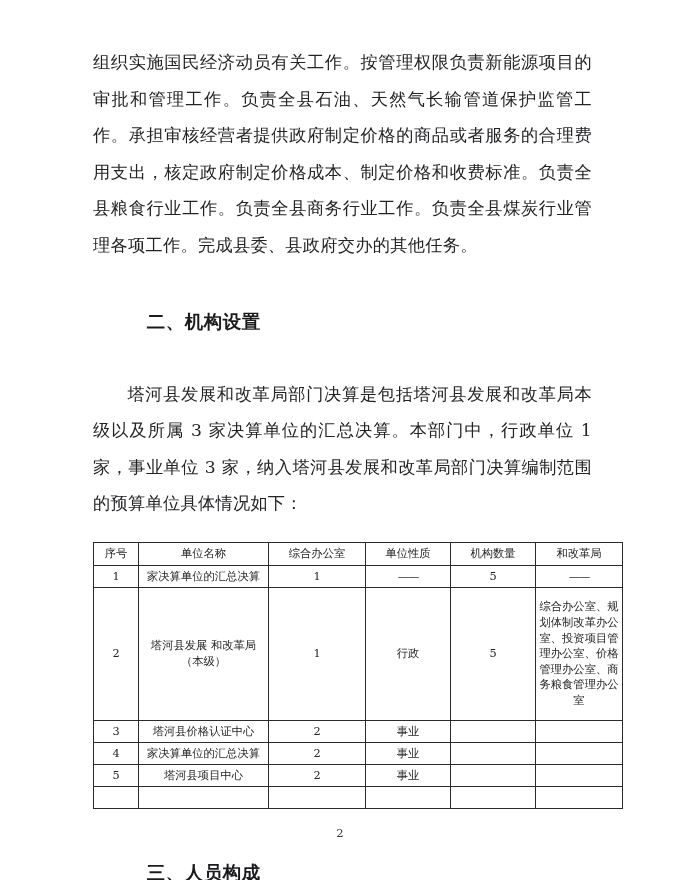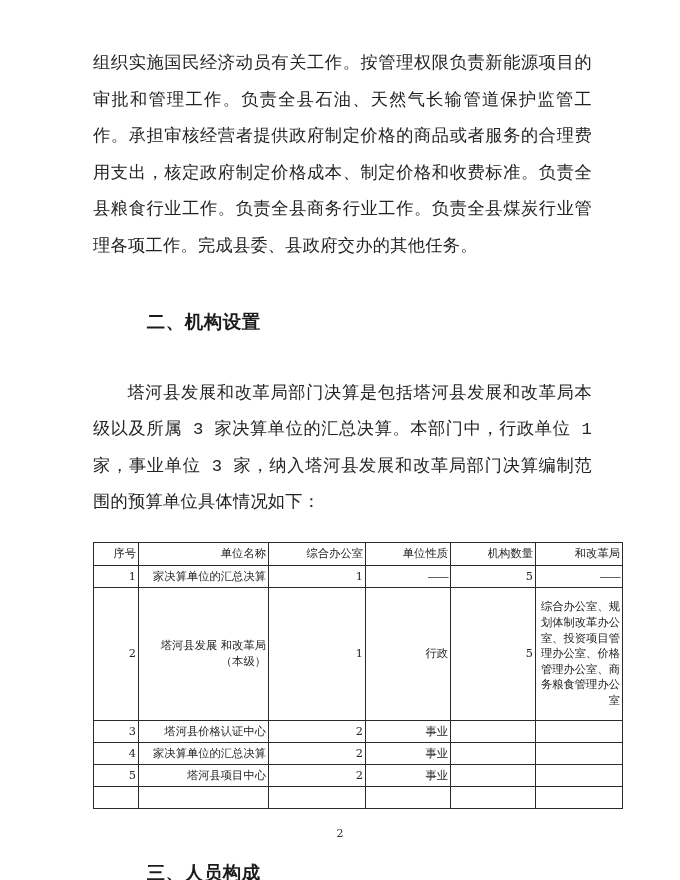--- a/index.html
+++ b/index.html
@@ -40,7 +40,7 @@
     margin: 0;
     text-align-last: left;
   }
-  .para.indent { text-indent: 2em; font-family: Liberation Mono, monospace; }
+  .para.indent { text-indent: 2em; }
 
   
   .heading {

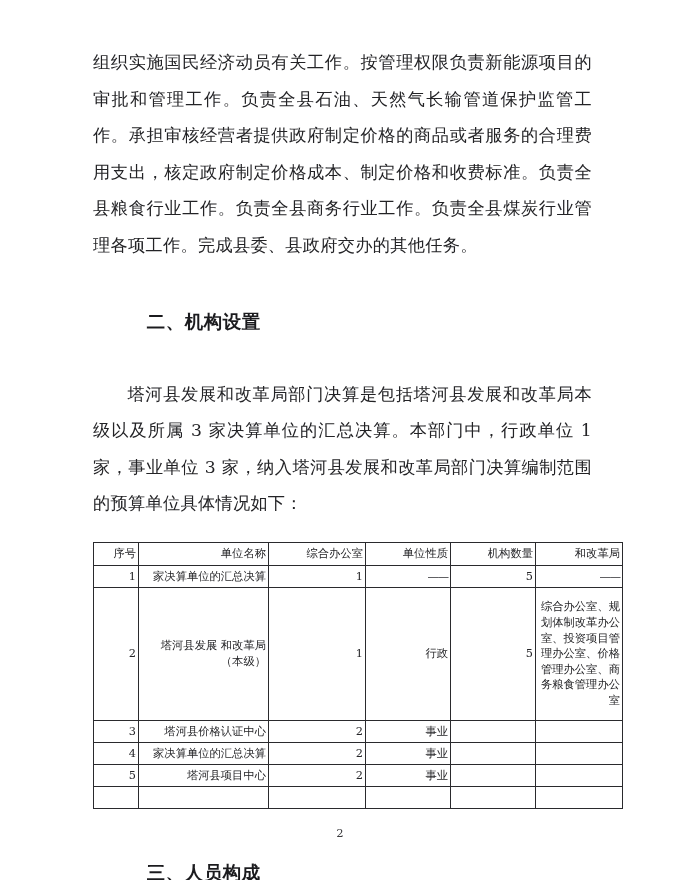--- a/index.html
+++ b/index.html
@@ -70,7 +70,7 @@
   }
   table.org-table td {
     border: 1px solid #2a2a2d;
-    text-align: right;
+    text-align: center;
     vertical-align: middle;
     font-size: 11.3px;
     line-height: 15.6px;

